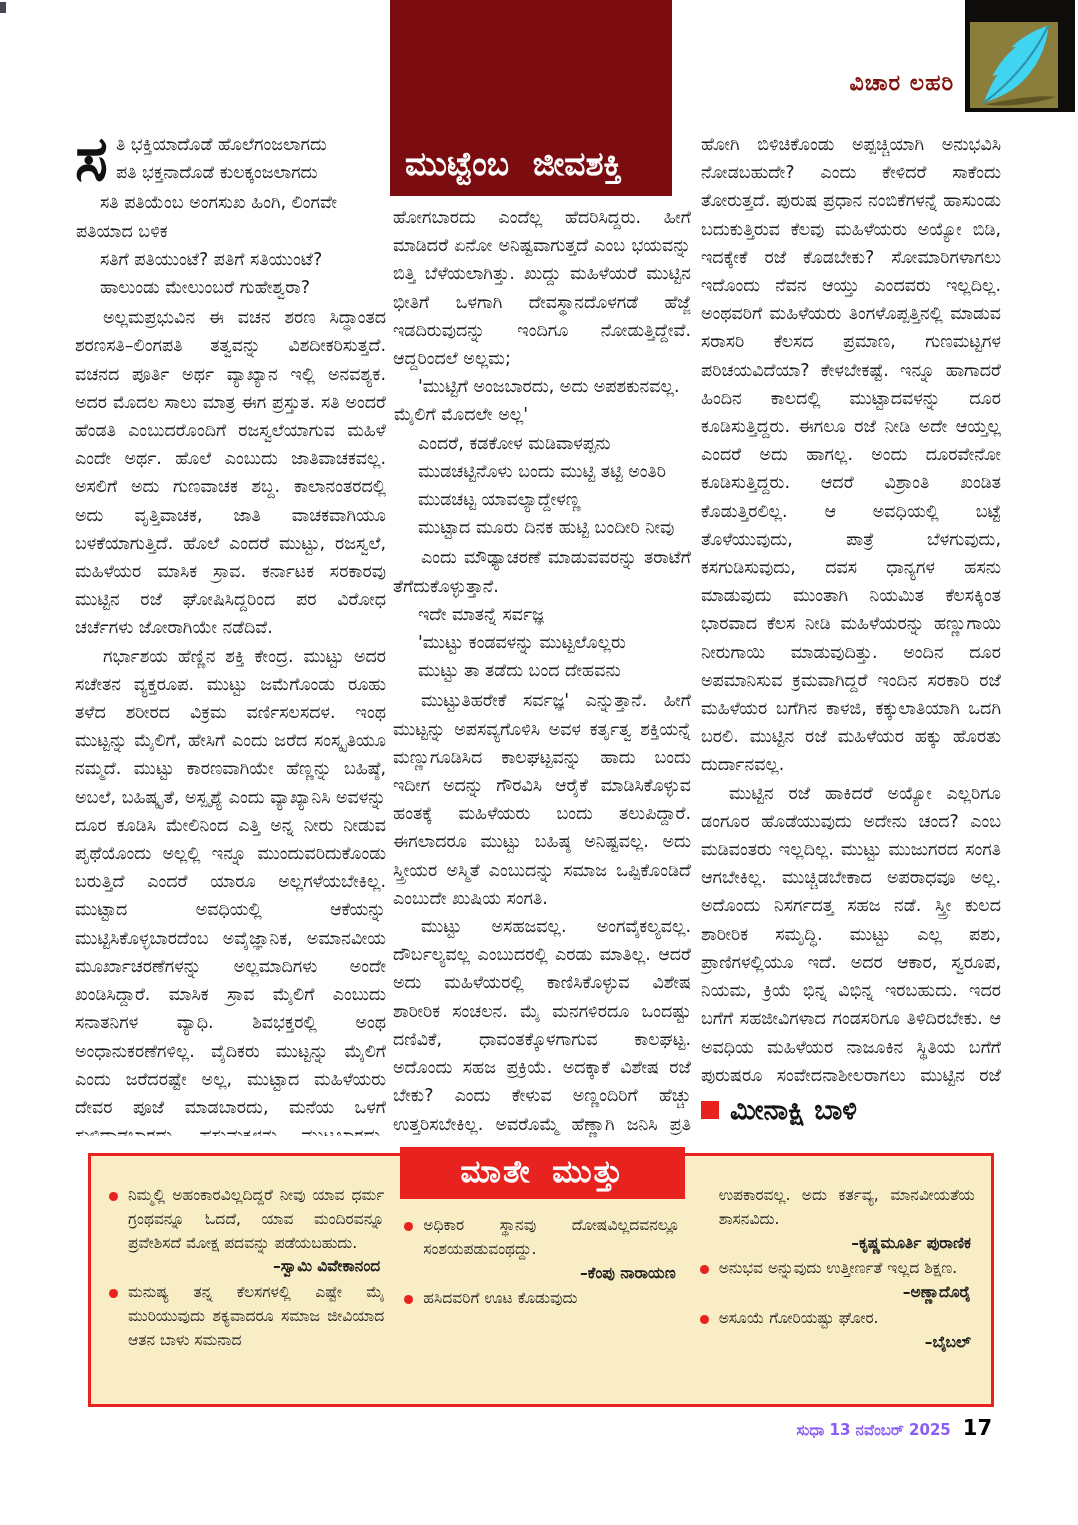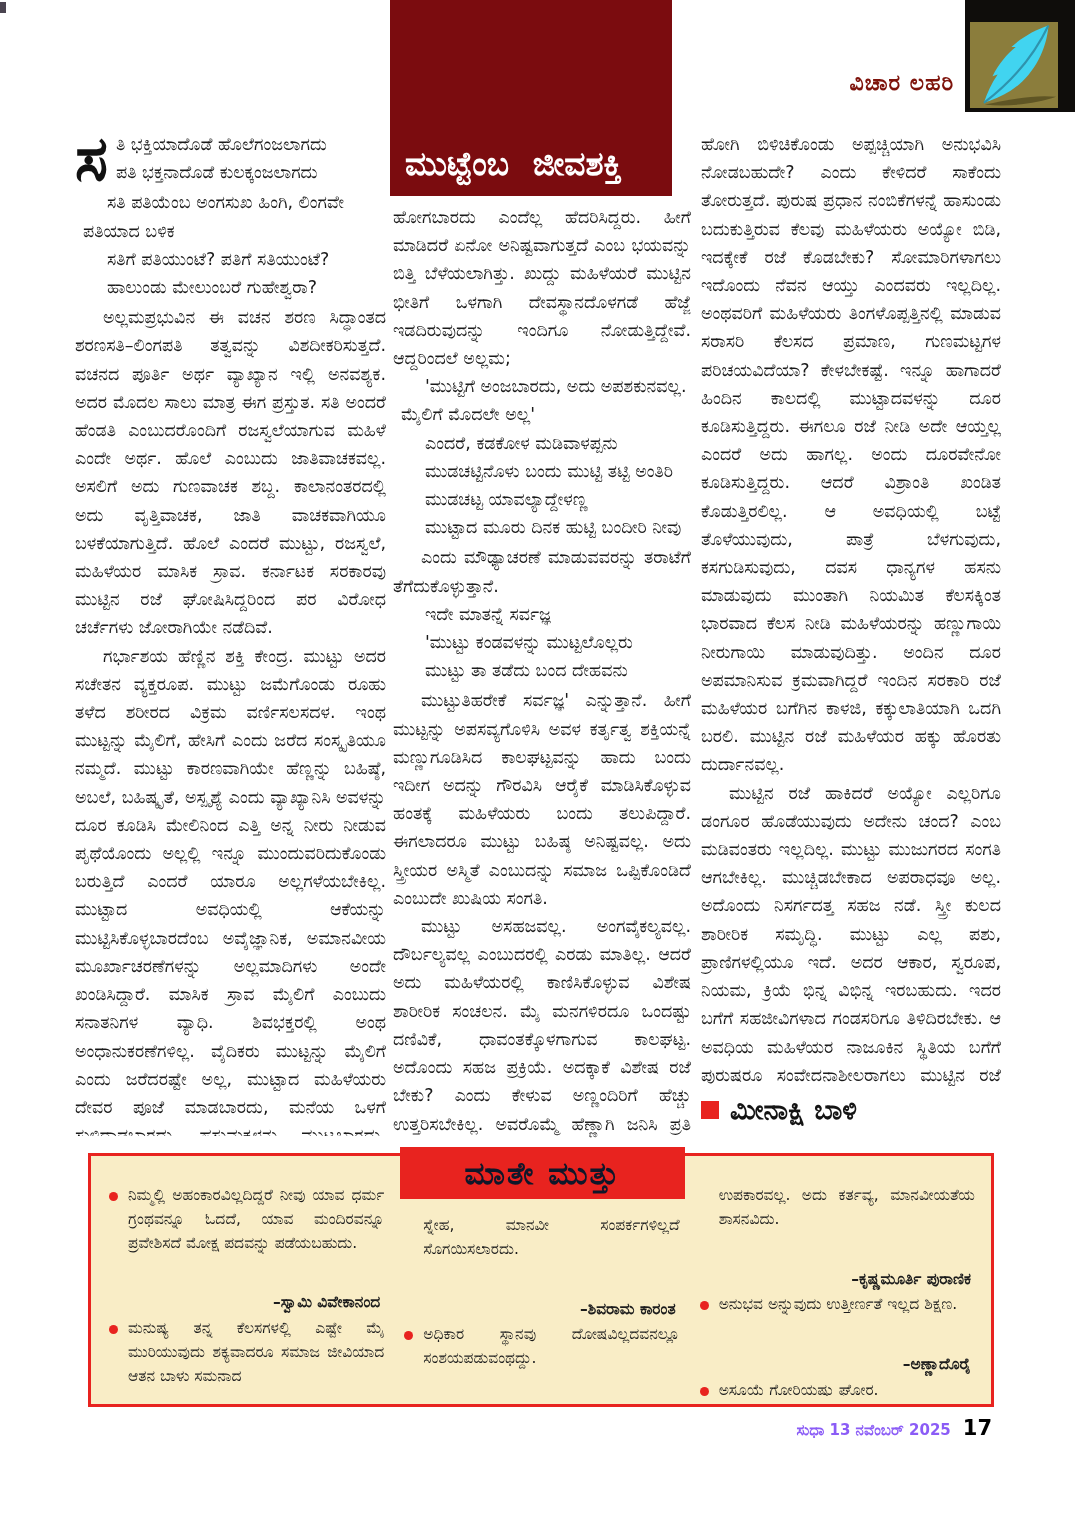--- a/index.html
+++ b/index.html
@@ -41,7 +41,7 @@
   .open-line { text-align:left; }
   .open-line + .open-line { padding-left:12px; }
 
-  .verse { margin:0 0 2px 8px; }
+  .verse { margin:0 0 2px 1px; }
   .verse-line { text-indent:24px; text-align:left; }
 
   .para { margin:0; text-indent:28px; }

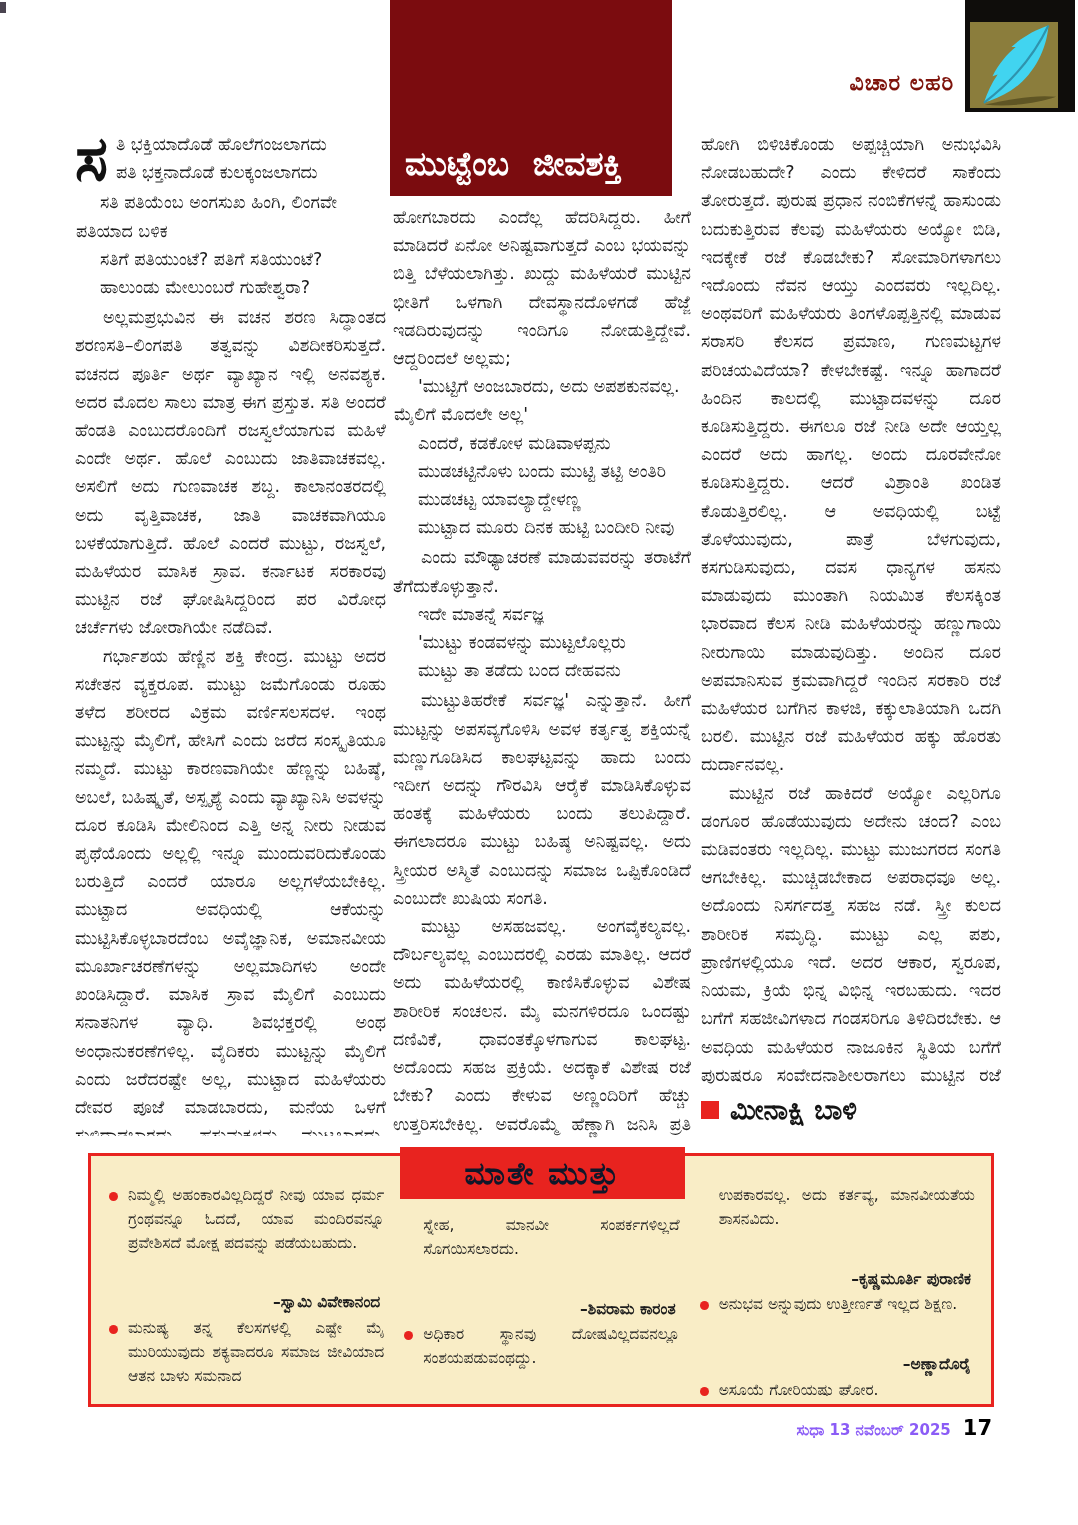--- a/index.html
+++ b/index.html
@@ -61,8 +61,8 @@
   }
   .qb-title-bar {
     position:absolute; left:309px; top:-9px; width:285px; height:52px;
-    background:#e8231f; color:#0f172a; font-size:31px; font-weight:bold;
-    display:flex; align-items:center; justify-content:center; letter-spacing:2px;
+    background:#e8231f; color:#ffffff; font-size:31px; font-weight:bold;
+    display:flex; align-items:center; justify-content:center; letter-spacing:2px;font-family:Liberation Mono, monospace;
   }
   .qb-cols { display:flex; gap:18px; padding:28px 16px 8px 16px; box-sizing:border-box; height:100%; }
   .qb-col { flex:1 1 0; font-size:15.5px; line-height:23.8px; text-align:justify; overflow:hidden; }

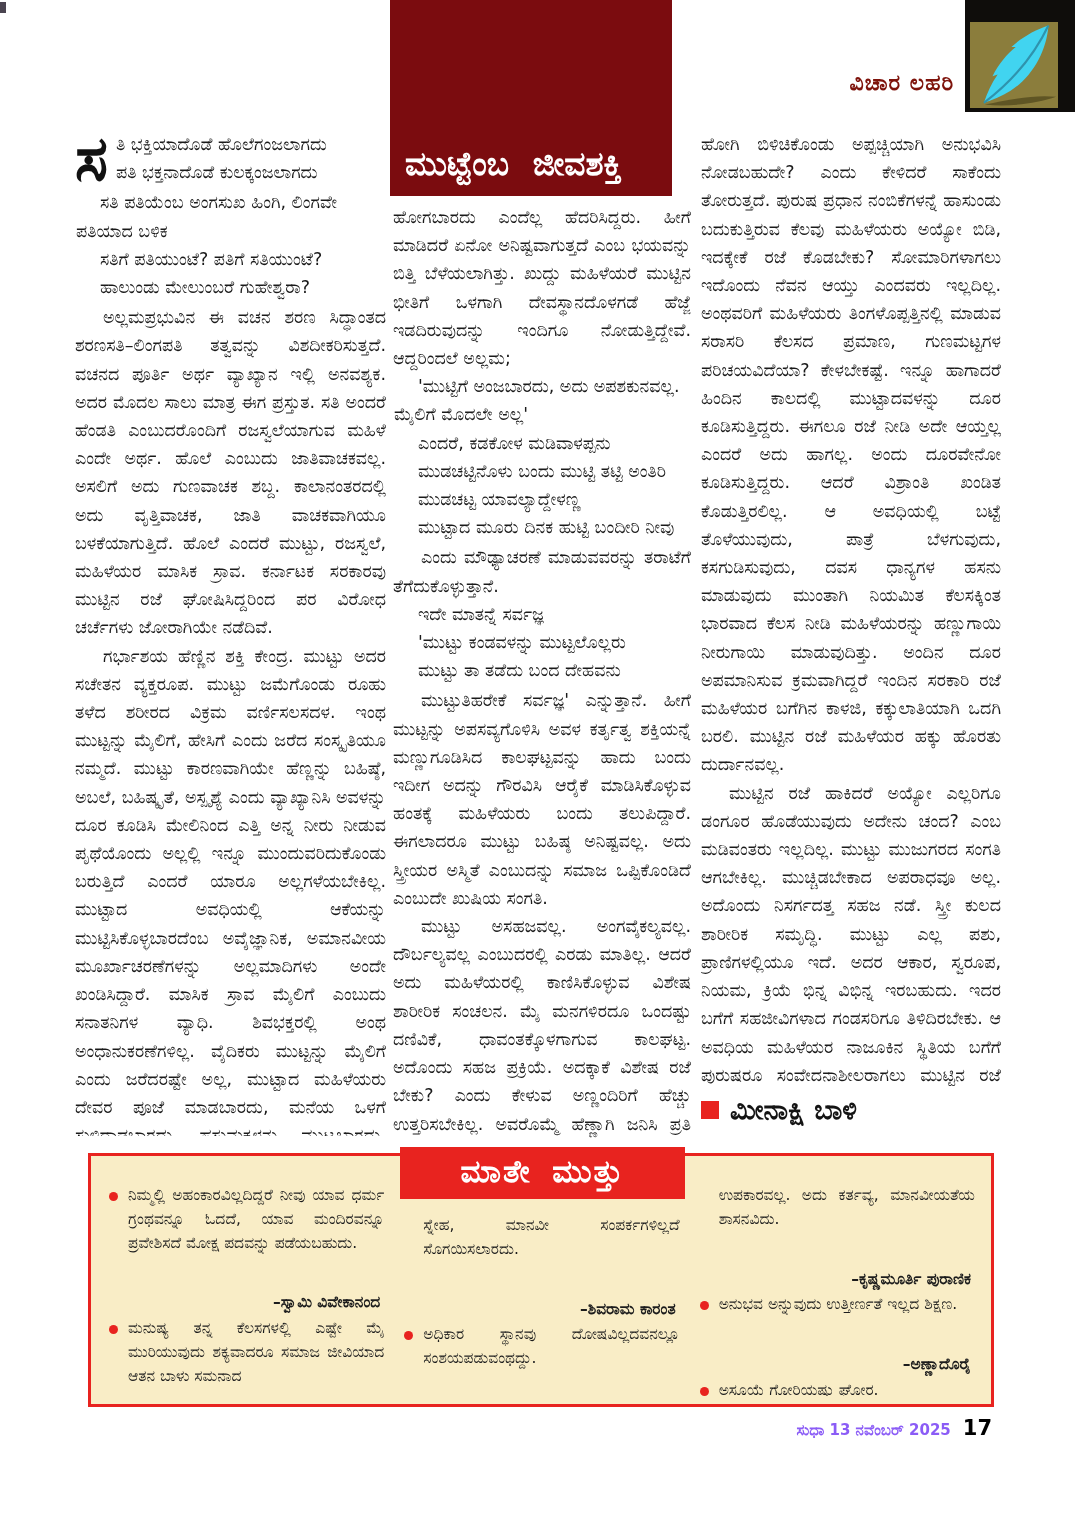--- a/index.html
+++ b/index.html
@@ -156,10 +156,6 @@
       </div>
     <div class="qb-col mid">
         <div class="quote-item">
-          <div class="quote-text">ಸ್ನೇಹ, ಮಾನವೀ ಸಂಪರ್ಕಗಳಿಲ್ಲದೆ ಸೊಗಯಿಸಲಾರದು.</div>
-          <div class="q-author">–ಶಿವರಾಮ ಕಾರಂತ</div>
-        </div>
-        <div class="quote-item">
           <span class="q-bullet"></span>
           <div class="quote-text">ಅಧಿಕಾರ ಸ್ಥಾನವು ದೋಷವಿಲ್ಲದವನಲ್ಲೂ ಸಂಶಯಪಡುವಂಥದ್ದು.</div>
           <div class="q-author">–ಕೆಂಪು ನಾರಾಯಣ</div>

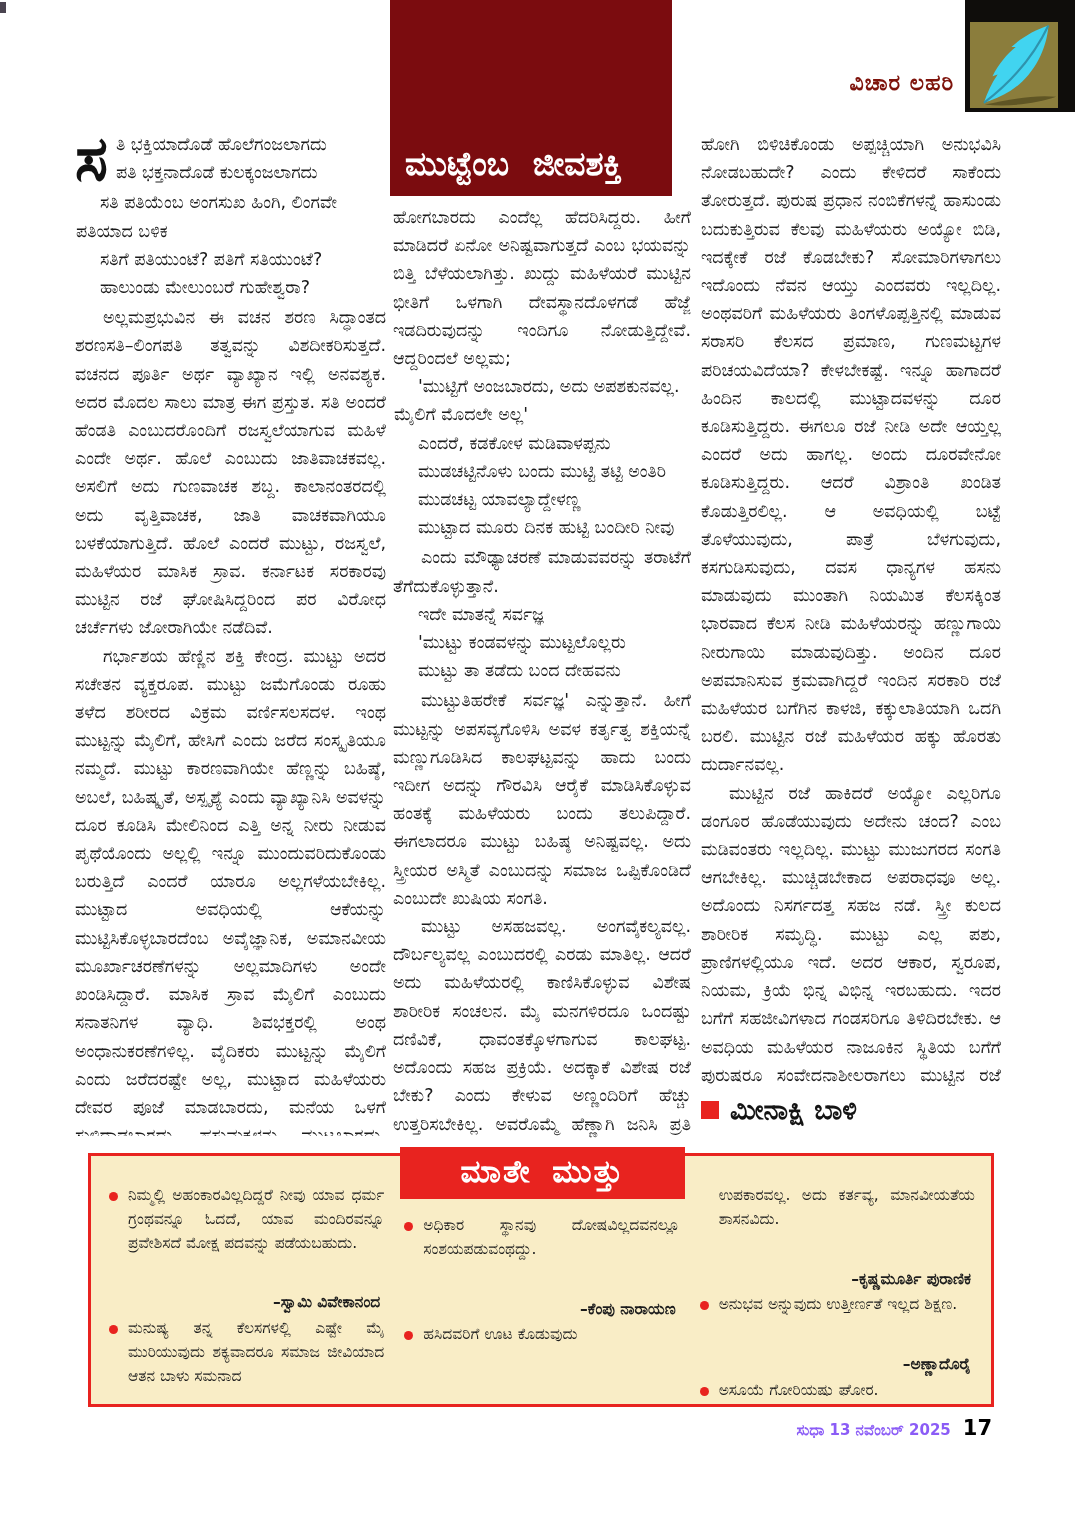--- a/index.html
+++ b/index.html
@@ -69,7 +69,7 @@
   .qb-col.mid { padding-top:30px; }
   .quote-item { position:relative; padding-left:21px; margin-bottom:2px; }
   .q-bullet { position:absolute; left:2px; top:8px; width:9px; height:9px; border-radius:50%; background:#e8231f; }
-  .q-author { text-align:right; font-weight:bold; padding-right:4px;margin-top:36px; }
+  .q-author { text-align:right; font-weight:bold; padding-right:4px; }
 
   
   .footer {

